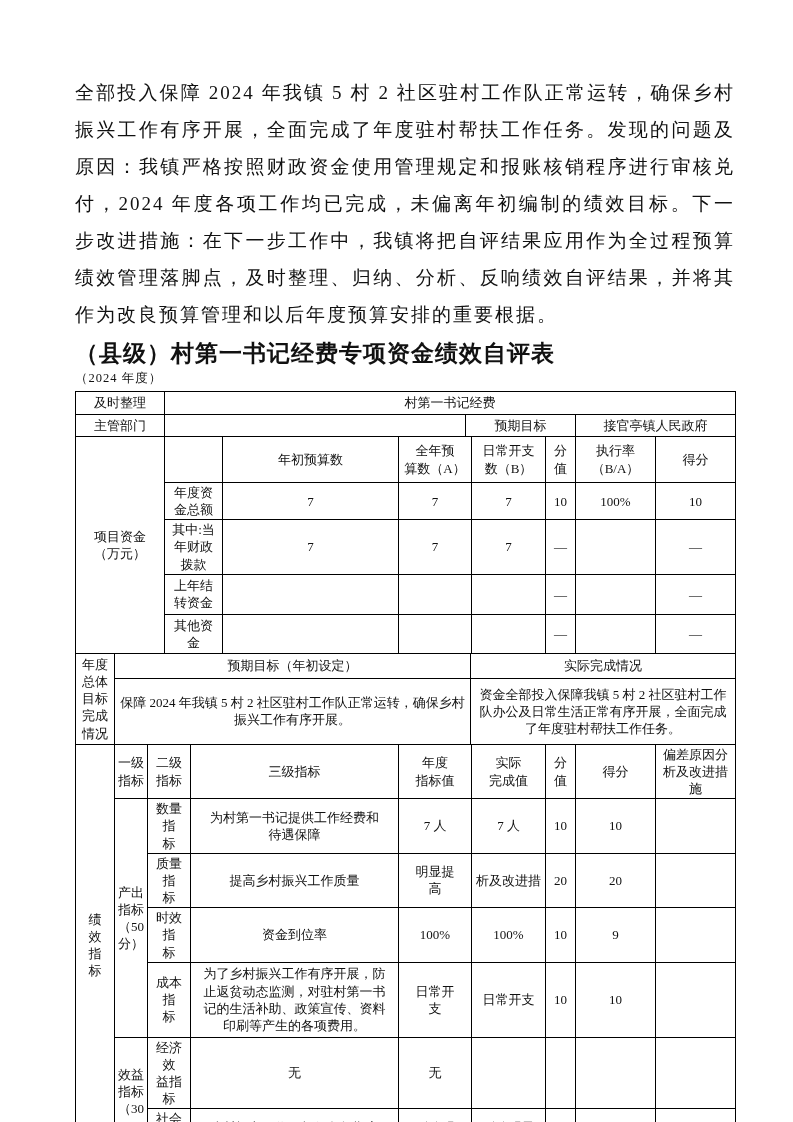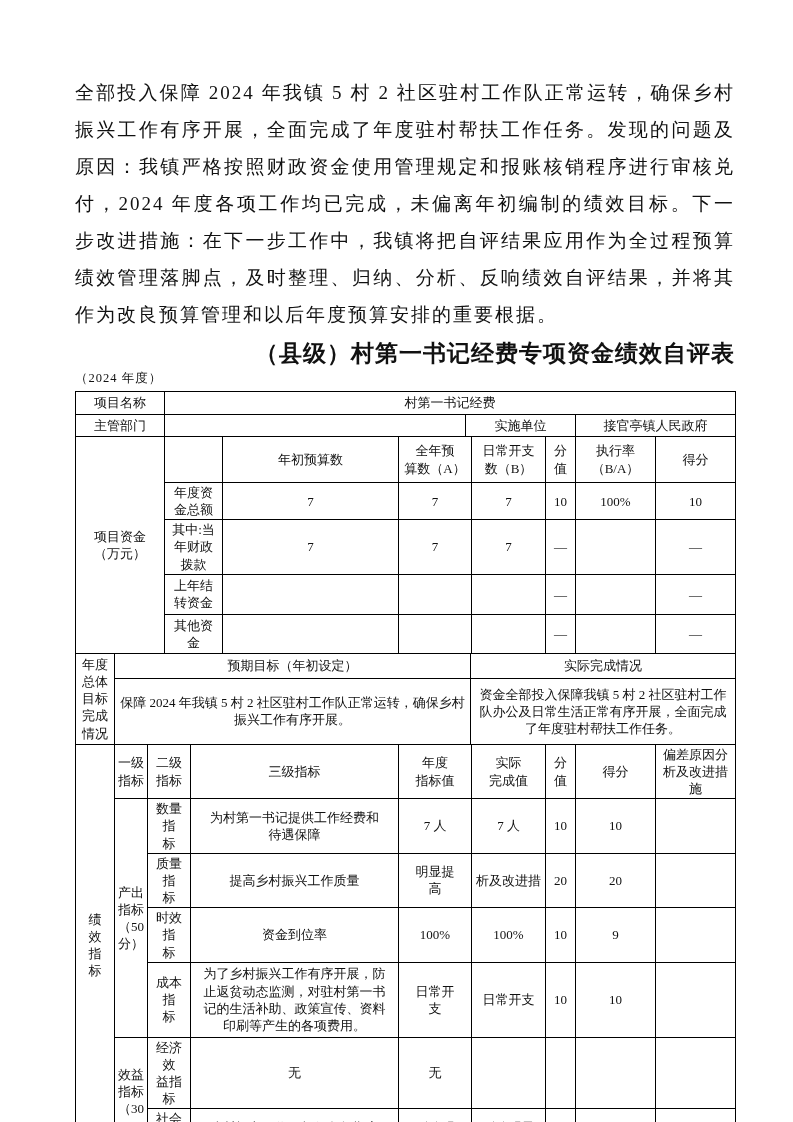--- a/index.html
+++ b/index.html
@@ -23,7 +23,7 @@
     width: 660px; margin: 4px 0 0 0;
     font-family: "Liberation Sans", "DejaVu Sans", sans-serif;
     font-size: 23px; font-weight: bold; letter-spacing: 1px;
-    text-align: right; line-height: 32px;
+    text-align: left; line-height: 32px;
   }
   .subtitle {
     width: 660px; margin: 1px 0 5px 0;

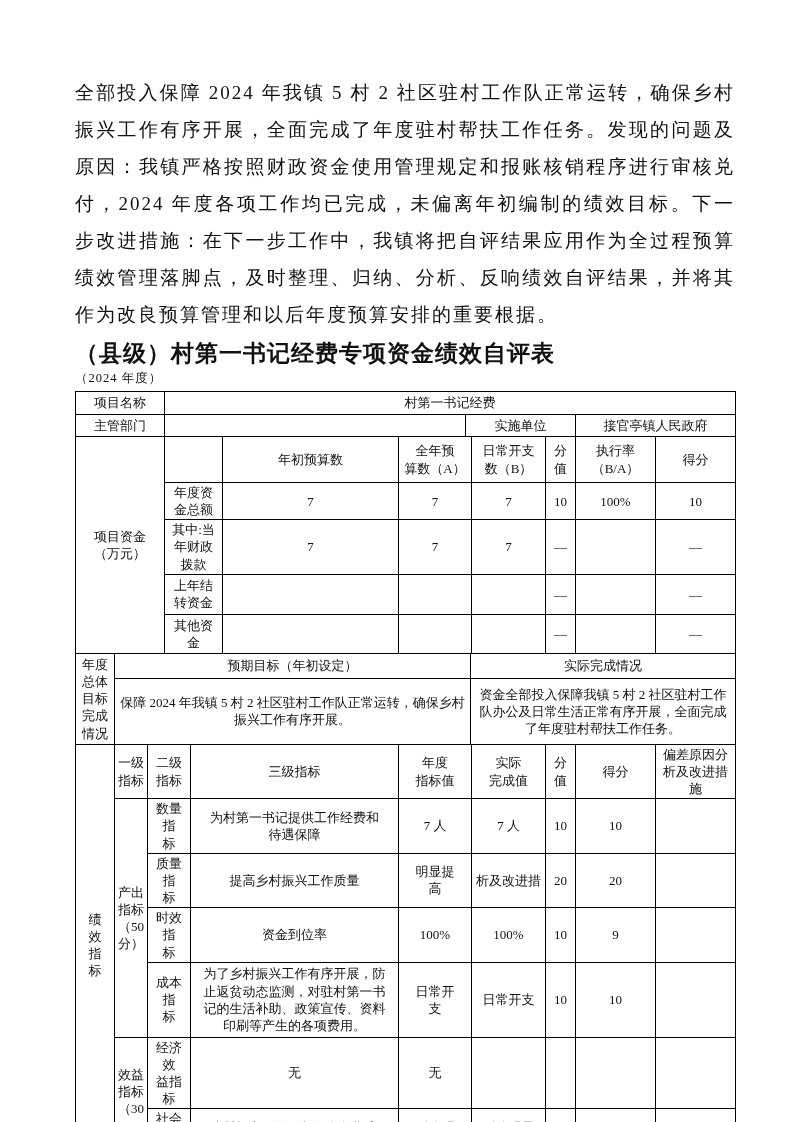--- a/index.html
+++ b/index.html
@@ -68,7 +68,7 @@
       </colgroup>
     <tbody>
         <tr style="height:23px">
-      <td>项目名称</td>
+      <td>及时整理</td>
       <td colspan="3">村第一书记经费</td>
     </tr>
     <tr style="height:22px">

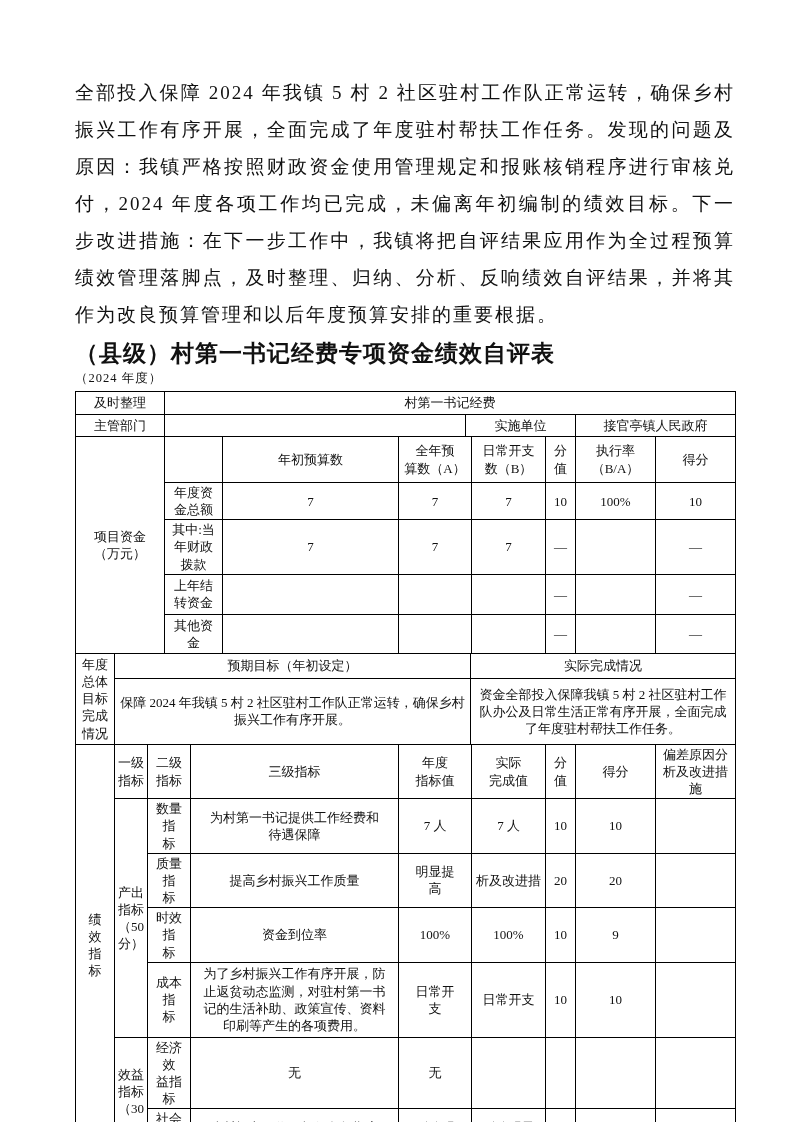--- a/index.html
+++ b/index.html
@@ -74,7 +74,7 @@
     <tr style="height:22px">
       <td>主管部门</td>
       <td></td>
-      <td>实施单位</td>
+      <td>预期目标</td>
       <td>接官亭镇人民政府</td>
     </tr>
   </tbody>

